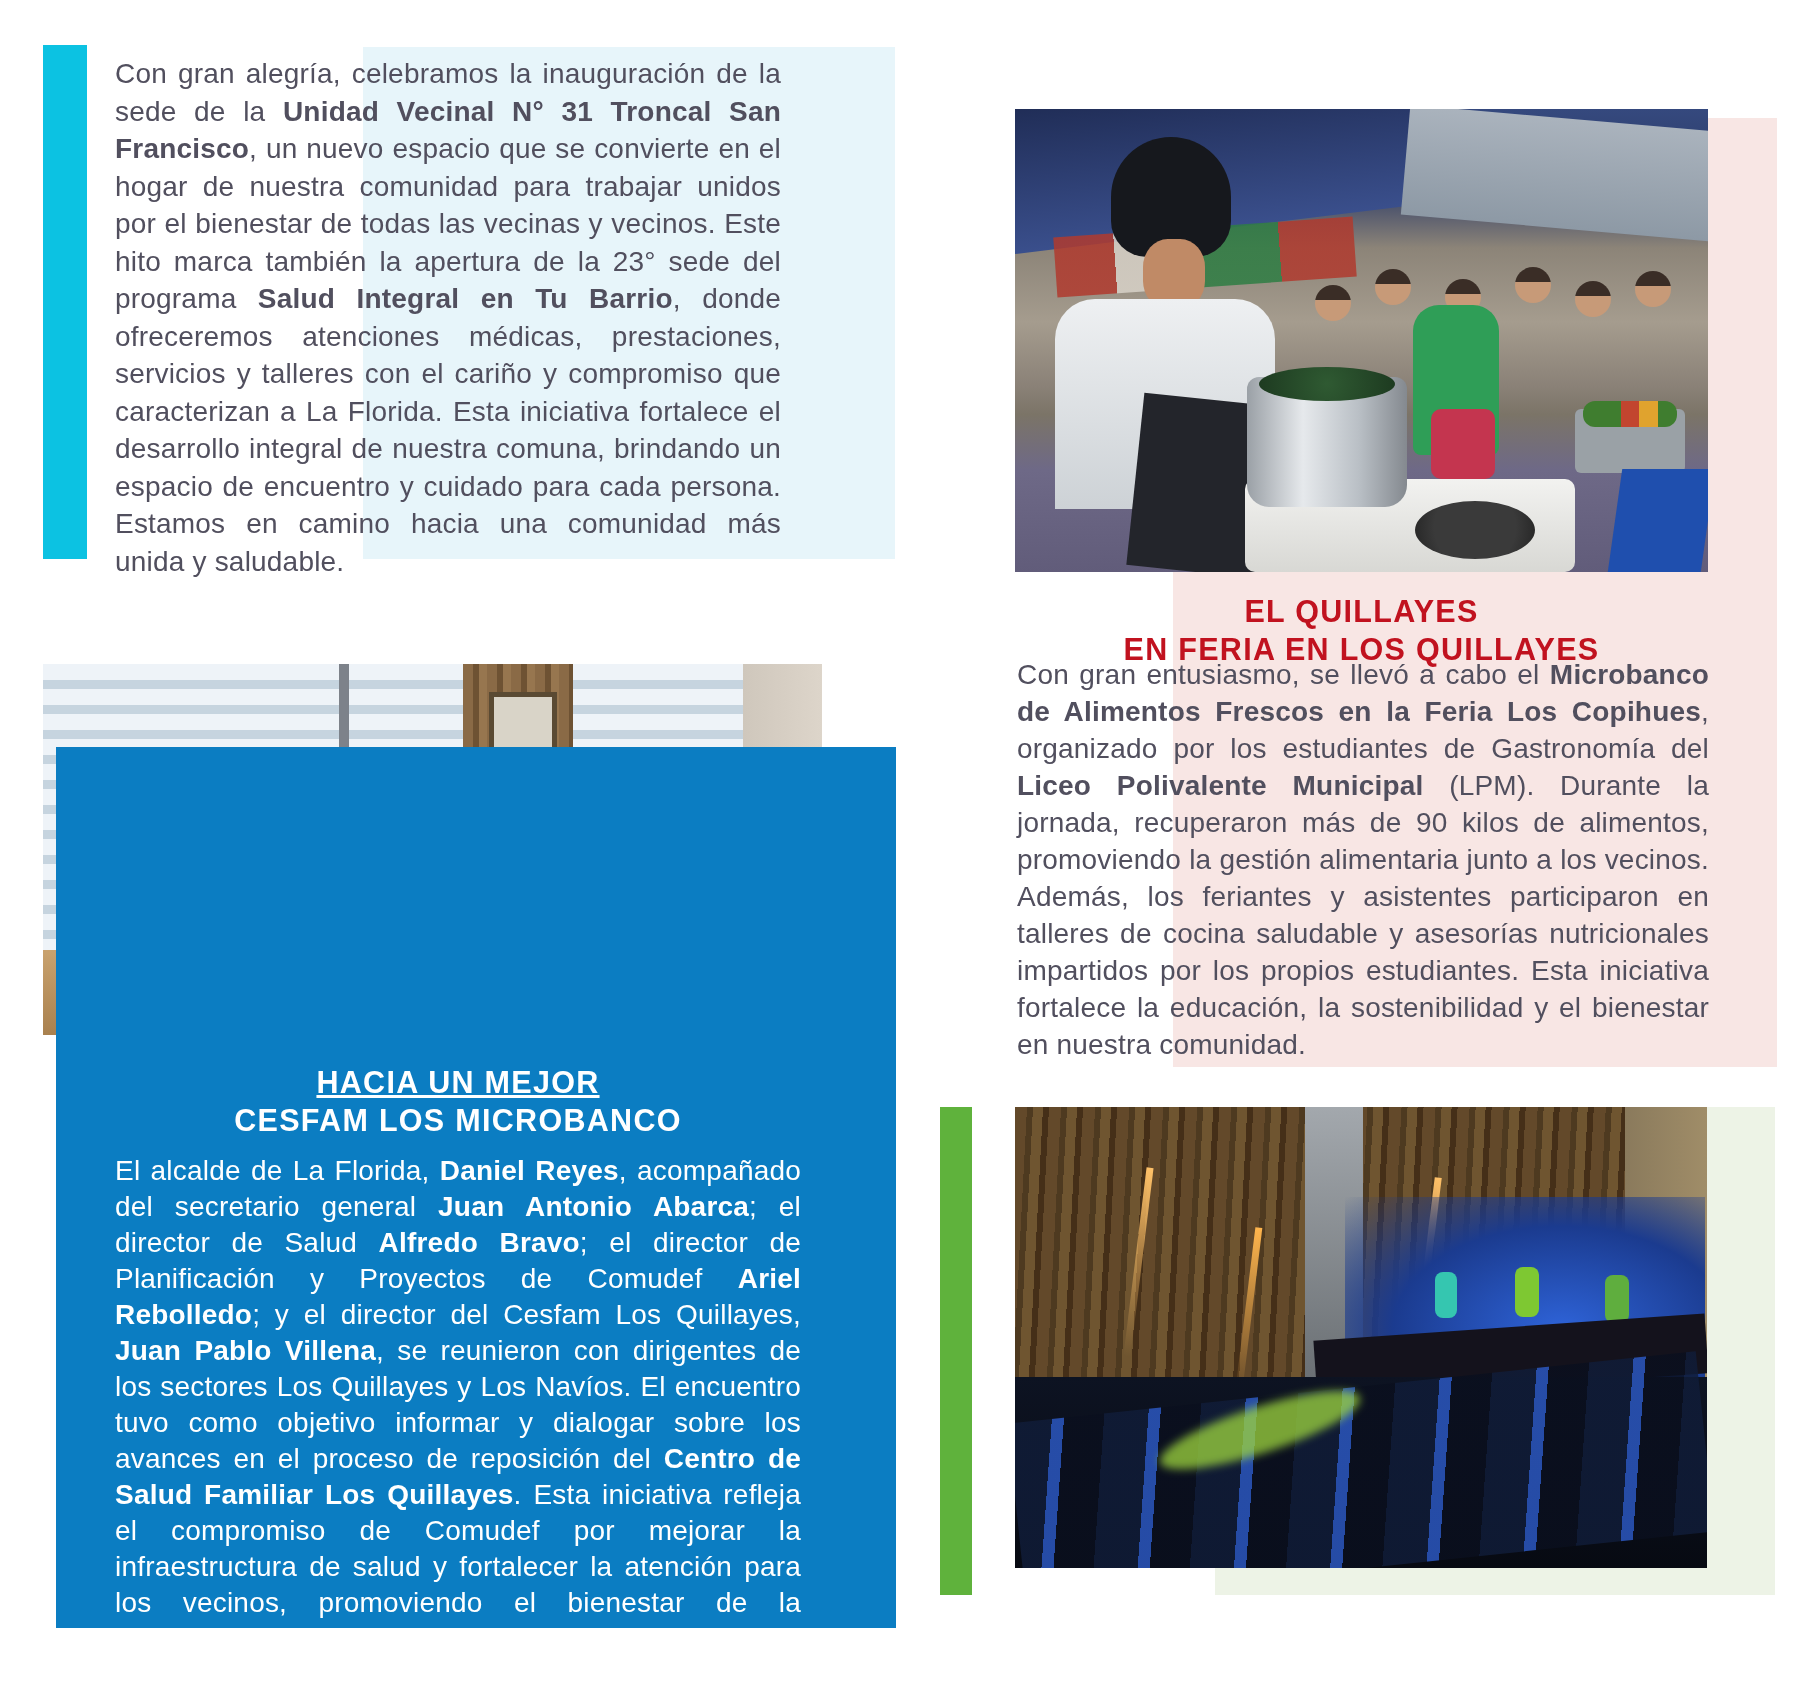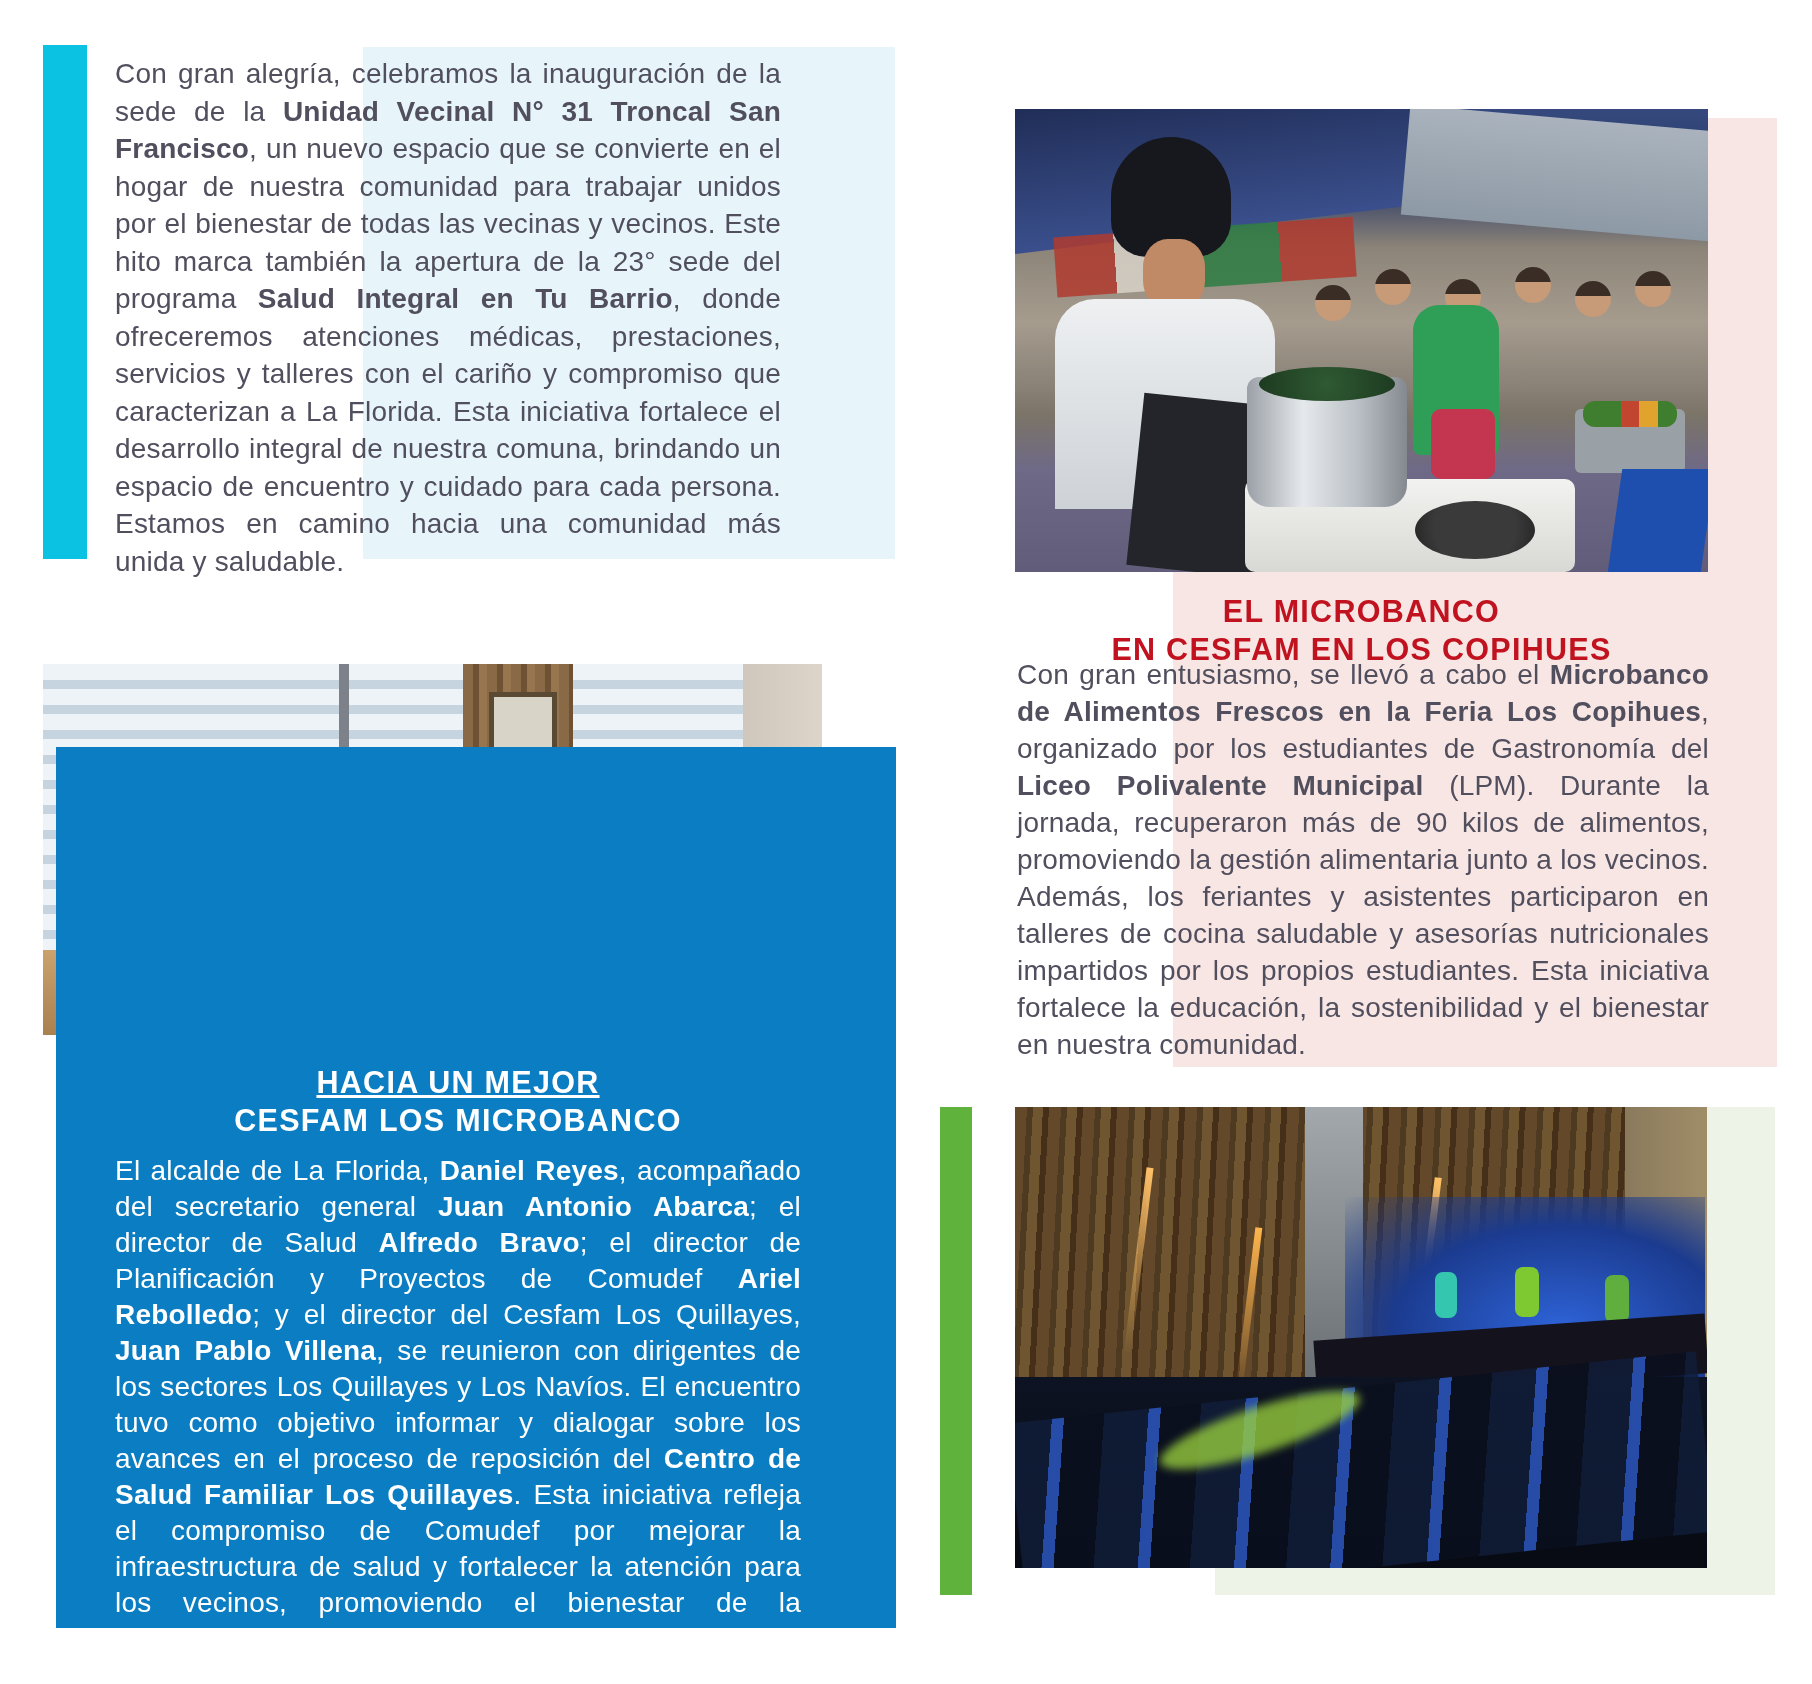--- a/index.html
+++ b/index.html
@@ -98,7 +98,7 @@
   </div>
 
   <h2 class="h2 abs" style="left: 1015px; top: 592px; width: 693px; margin: 0px; color: rgb(193, 18, 31);">
-    <span style="display:block;">EL MICROBANCO</span>
+    <span style="display:block;">EL QUILLAYES</span>
     <span style="display:block;">EN CESFAM EN LOS COPIHUES</span>
   </h2>
 

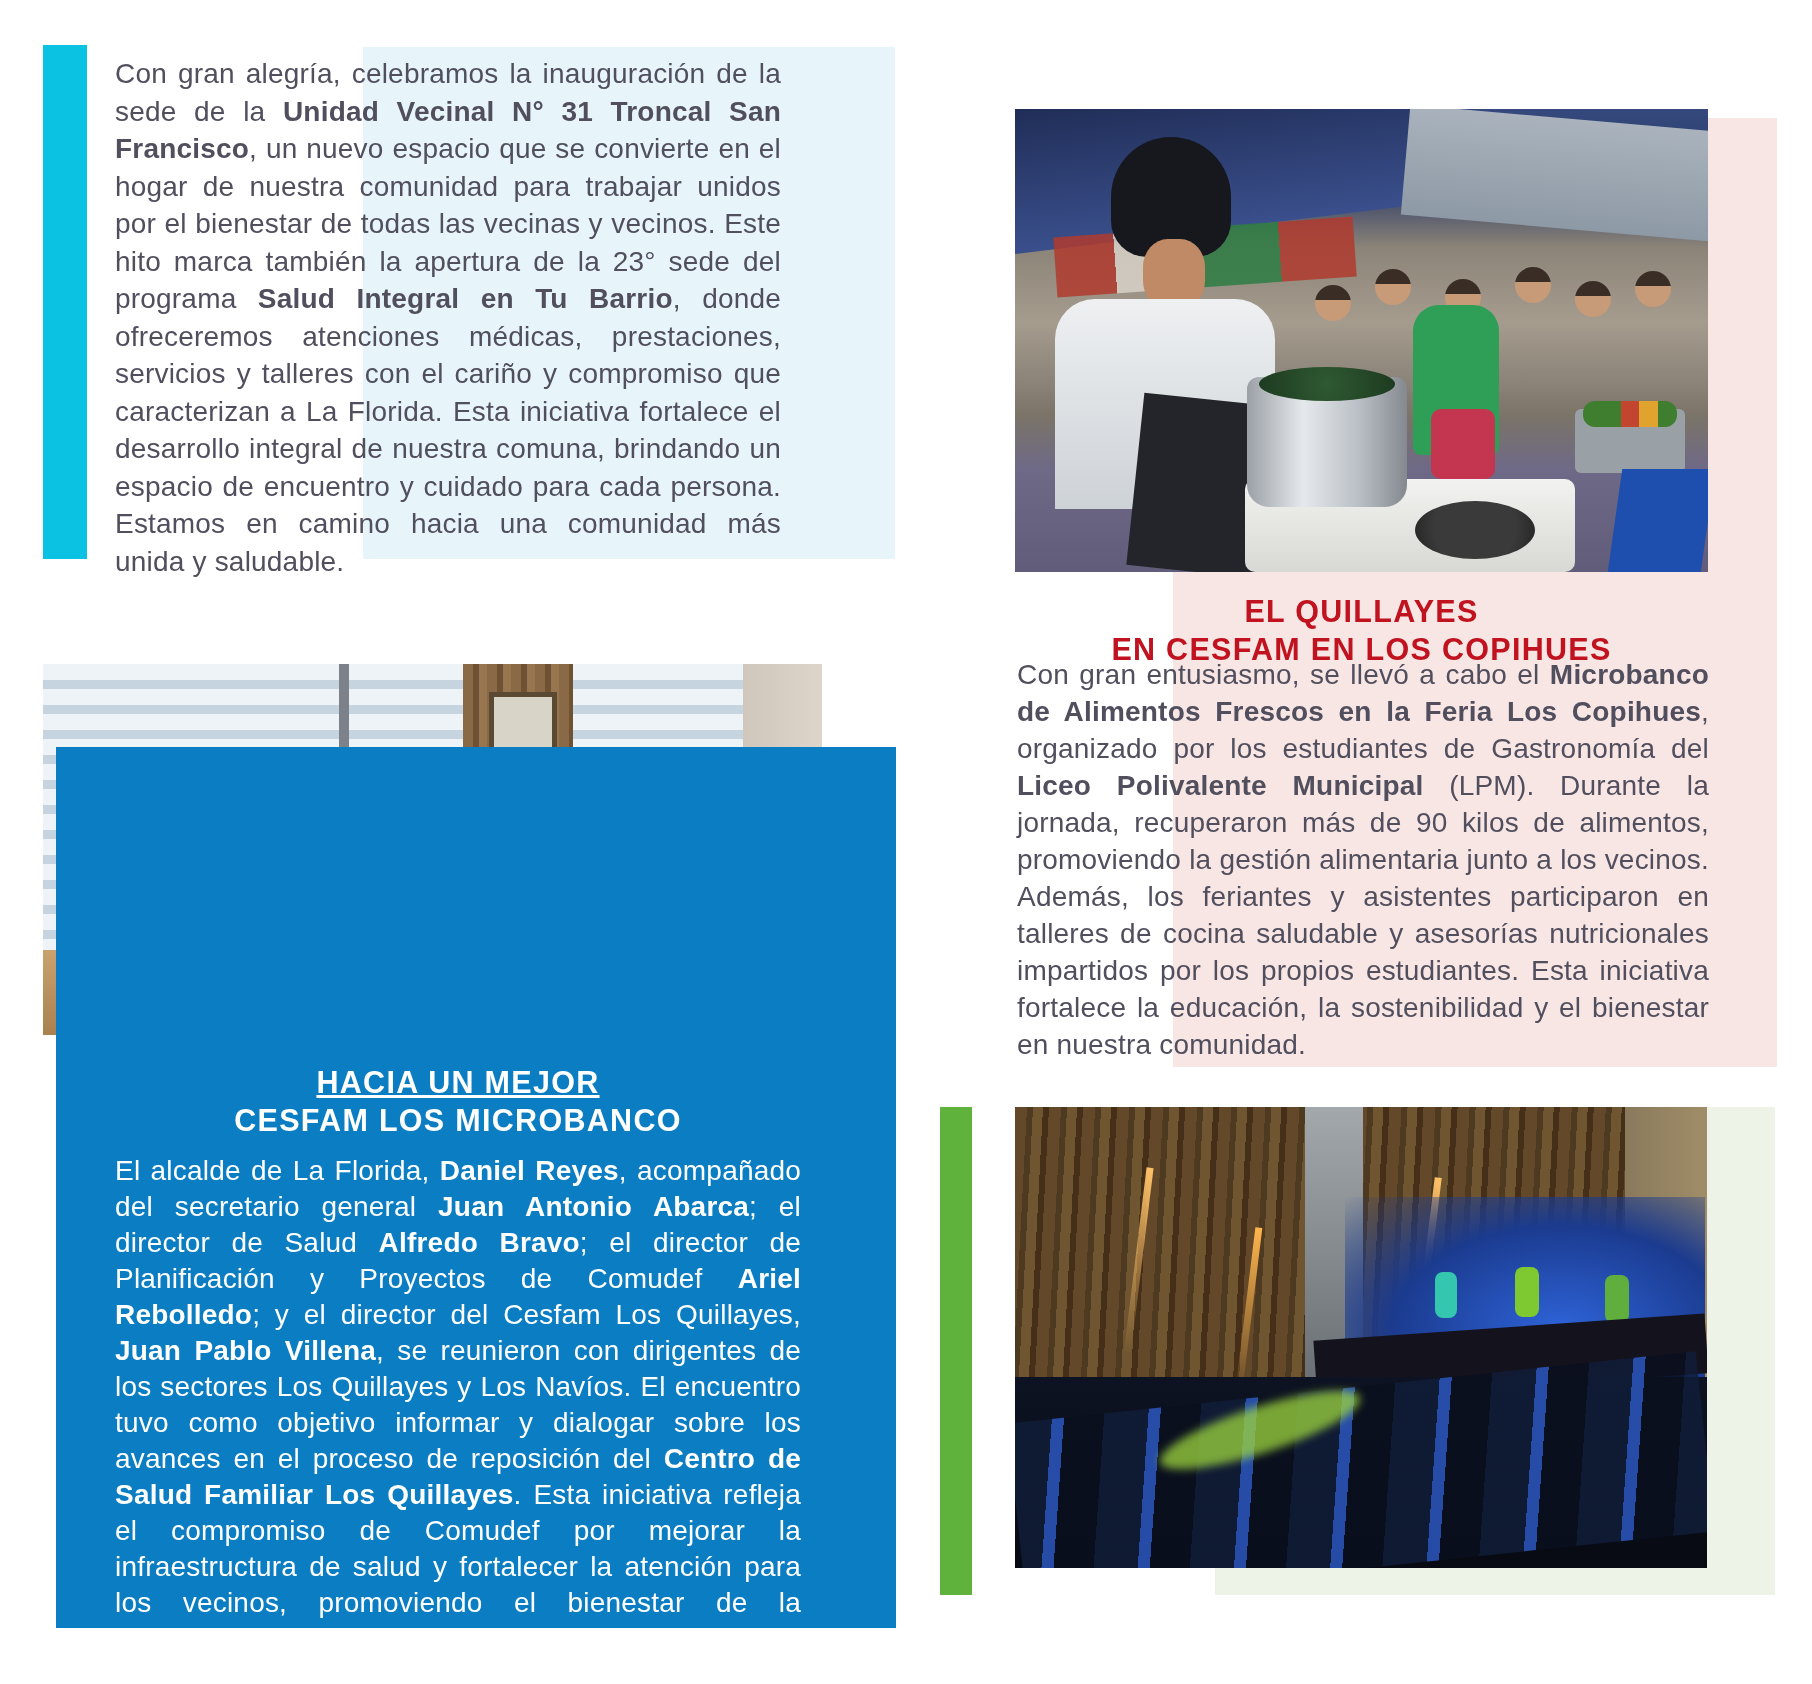--- a/index.html
+++ b/index.html
@@ -99,7 +99,7 @@
 
   <h2 class="h2 abs" style="left: 1015px; top: 592px; width: 693px; margin: 0px; color: rgb(193, 18, 31);">
     <span style="display:block;">EL QUILLAYES</span>
-    <span style="display:block;">EN CESFAM EN LOS COPIHUES</span>
+    <span style="display:block;">EN FERIA EN LOS QUILLAYES</span>
   </h2>
 
   <section class="abs" style="left:1017px;top:656px;width:692px;">

